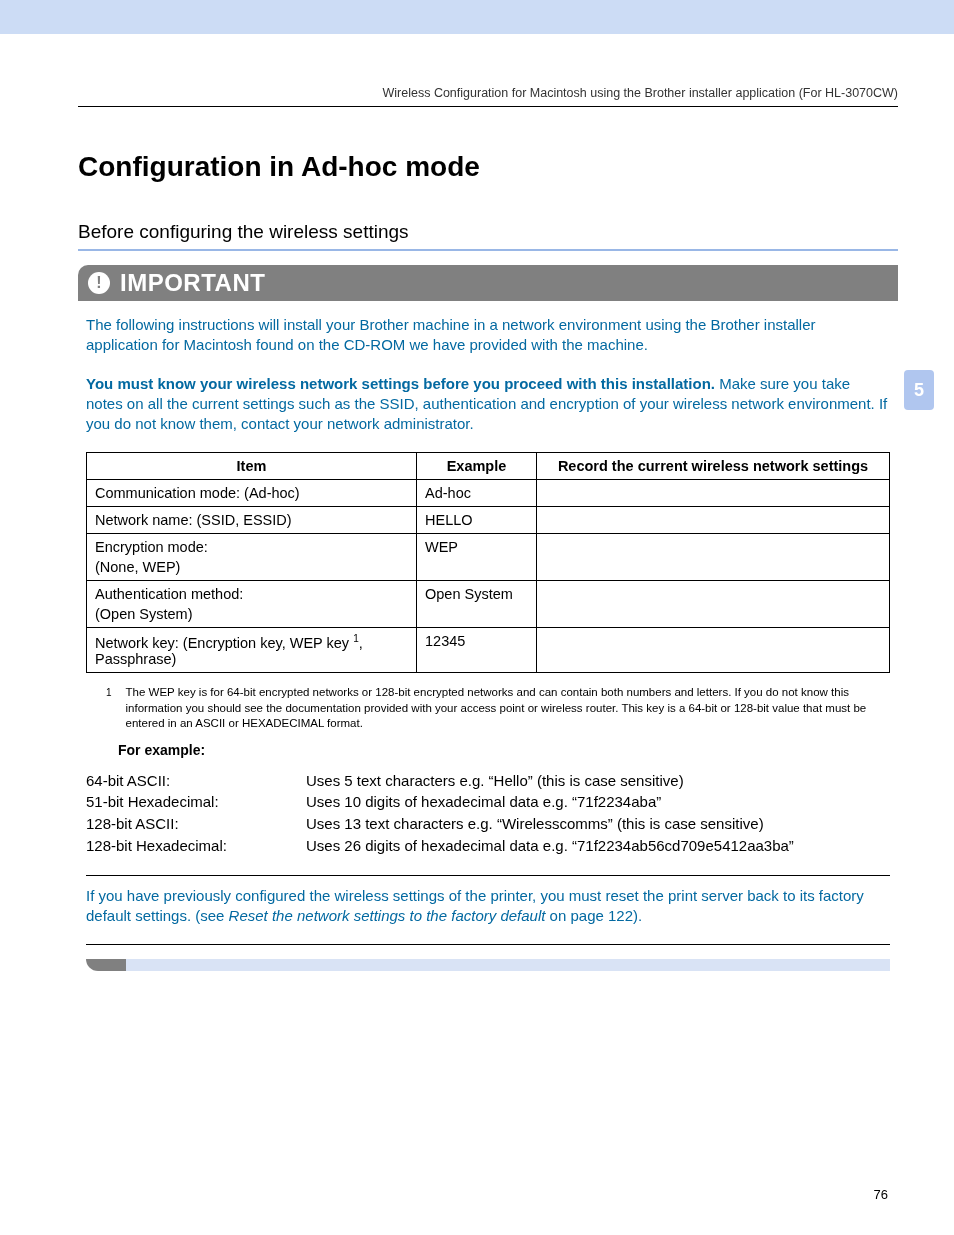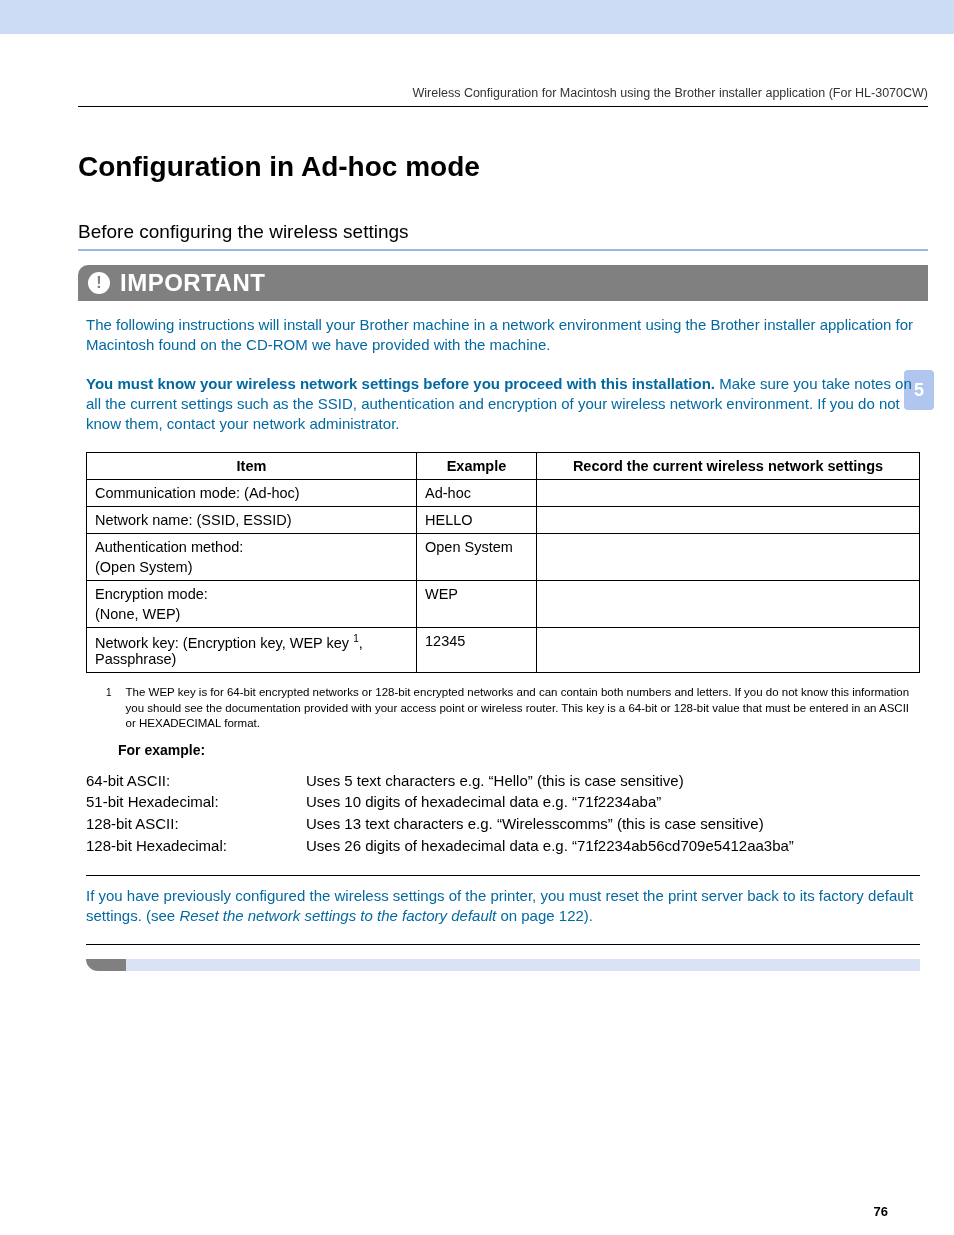--- a/index.html
+++ b/index.html
@@ -15,7 +15,7 @@
     background: #ccdcf5;
   }
   .page {
-    padding: 52px 26px 0 78px;
+    padding: 52px 56px 0 78px;
     position: relative;
   }
   .header-line {

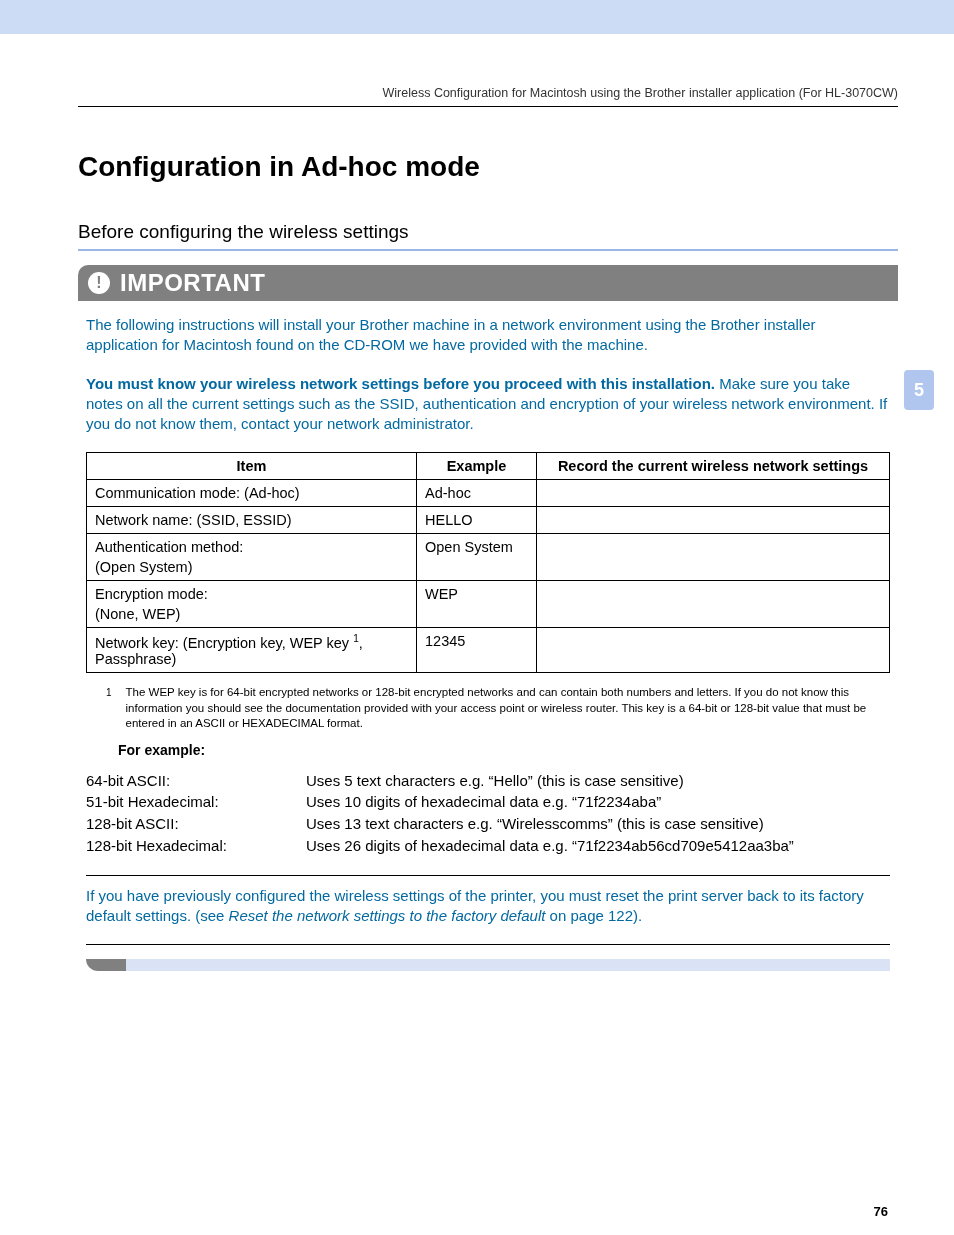--- a/index.html
+++ b/index.html
@@ -192,13 +192,13 @@
         <td></td>
       </tr>
       <tr>
+        <td><span>Encryption mode:</span><span class="sub">(None, WEP)</span></td>
+        <td>WEP</td>
+        <td></td>
+      </tr>
+      <tr>
         <td><span>Authentication method:</span><span class="sub">(Open System)</span></td>
         <td>Open System</td>
-        <td></td>
-      </tr>
-      <tr>
-        <td><span>Encryption mode:</span><span class="sub">(None, WEP)</span></td>
-        <td>WEP</td>
         <td></td>
       </tr>
       <tr>

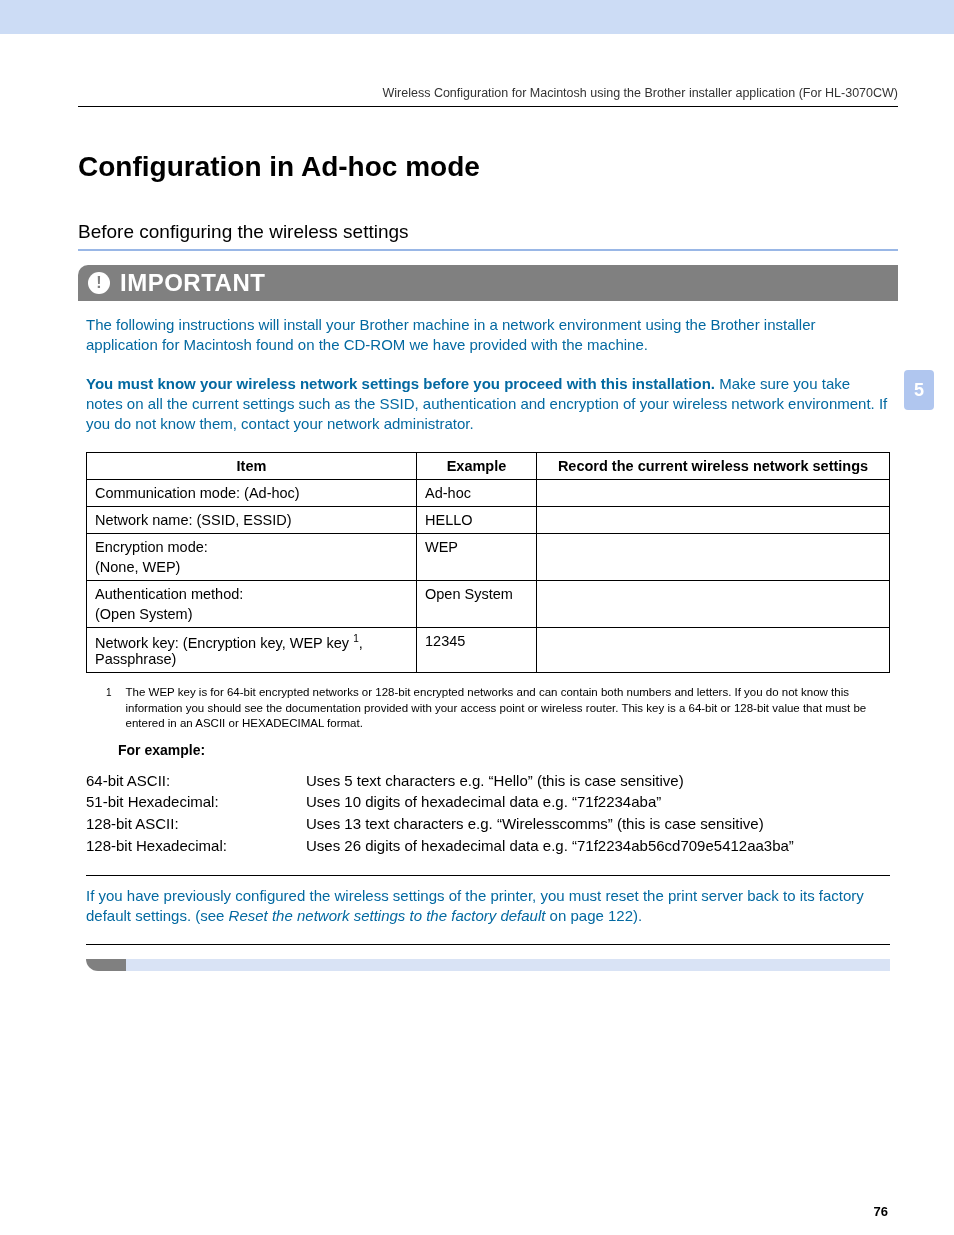--- a/index.html
+++ b/index.html
@@ -141,10 +141,10 @@
   }
   .page-num {
     position: absolute;
-    bottom: 16px;
+    bottom: 33px;
     right: 66px;
     font-size: 13px;
-    font-weight: bold;
+    font-weight: normal;
   }
 </style>
 </head>

